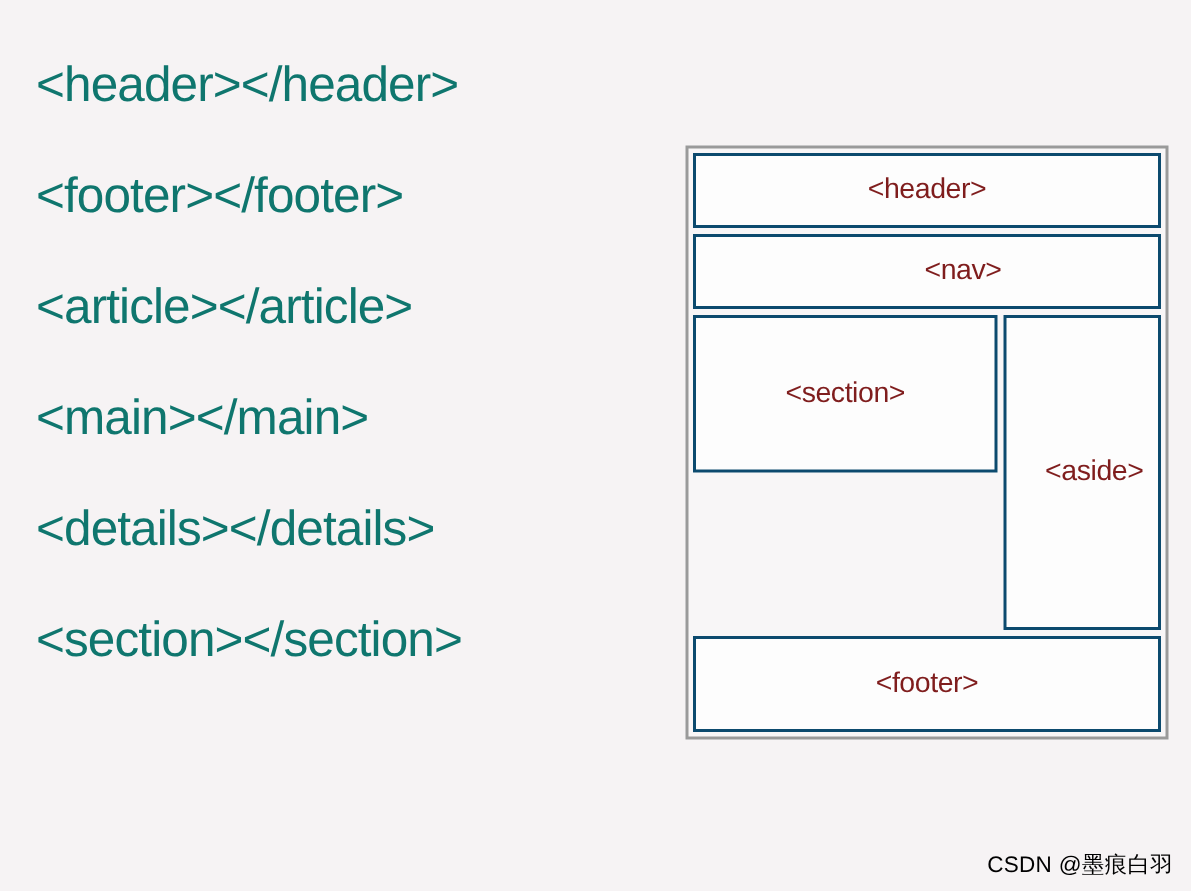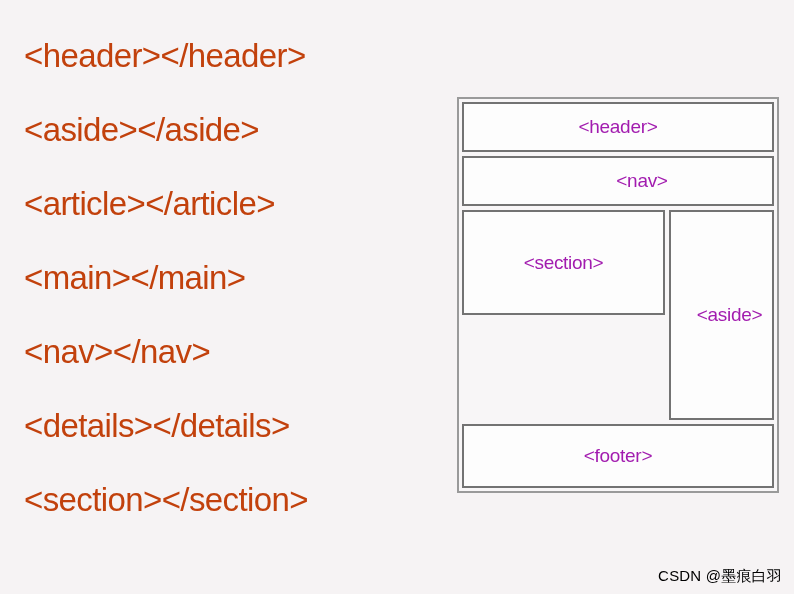--- a/index.html
+++ b/index.html
@@ -32,7 +32,7 @@
     height: 74px;
     display: flex;
     align-items: center;
-    color: #c2410c;
+    color: #0f766e;
     letter-spacing: -0.6px;
     white-space: nowrap;
     font-weight: 400;

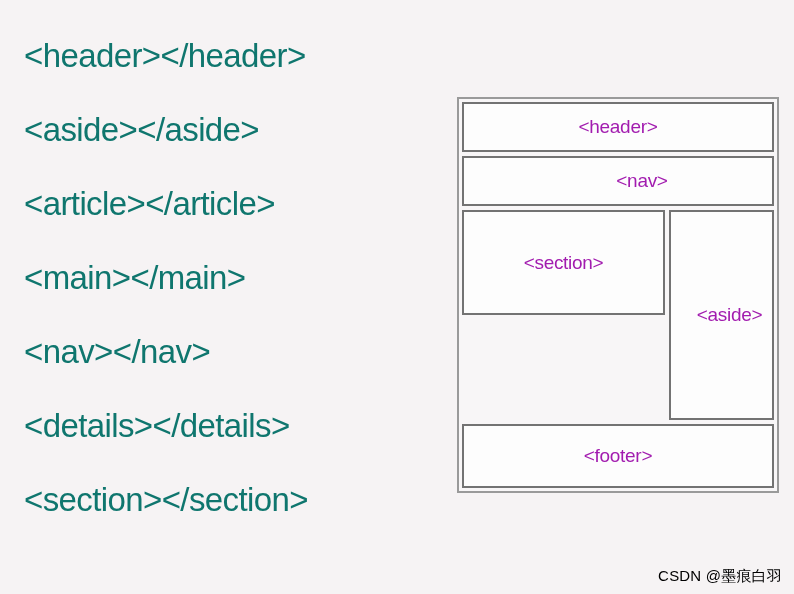--- a/index.html
+++ b/index.html
@@ -102,6 +102,7 @@
 
 <div id="tag-list">
   <div class="tag-line">&lt;header&gt;&lt;/header&gt;</div>
+  <div class="tag-line">&lt;footer&gt;&lt;/footer&gt;</div>
   <div class="tag-line">&lt;aside&gt;&lt;/aside&gt;</div>
   <div class="tag-line">&lt;article&gt;&lt;/article&gt;</div>
   <div class="tag-line">&lt;main&gt;&lt;/main&gt;</div>

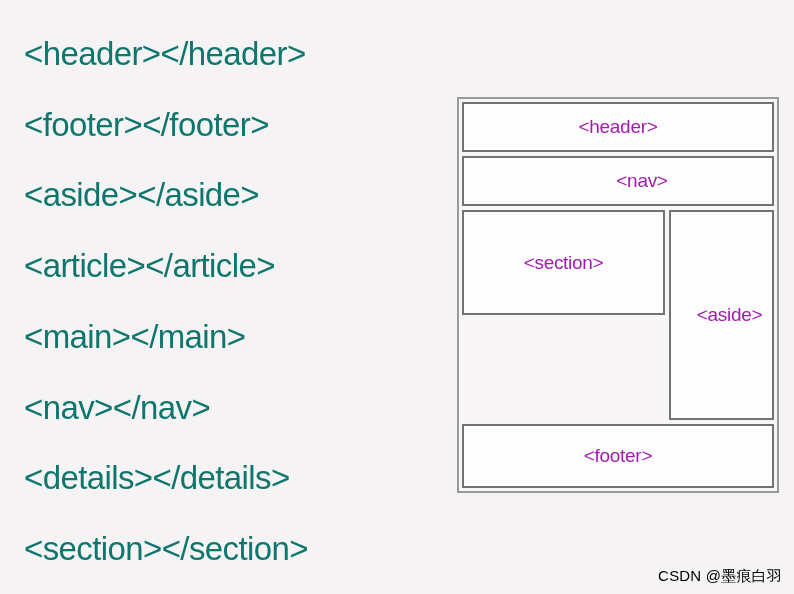--- a/index.html
+++ b/index.html
@@ -55,12 +55,12 @@
   }
   .dg-box {
     box-sizing: border-box;
-    border: 2px solid #737373;
+    border: 2px solid #0c4a6e;
     background: #fdfdfd;
     display: flex;
     align-items: center;
     justify-content: center;
-    color: #a21caf;
+    color: #7f1d1d;
     font-size: 19px;
     letter-spacing: -0.3px;
     white-space: nowrap;

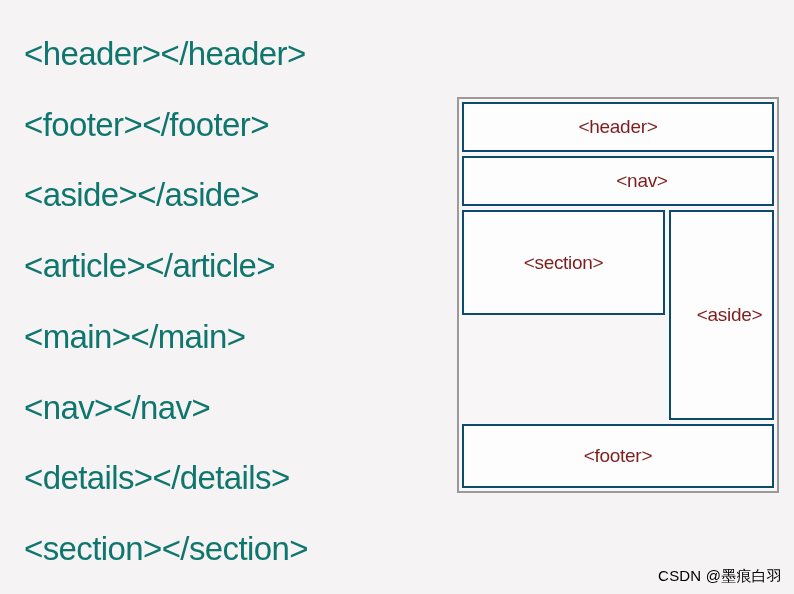--- a/index.html
+++ b/index.html
@@ -103,7 +103,6 @@
 <div id="tag-list">
   <div class="tag-line">&lt;header&gt;&lt;/header&gt;</div>
   <div class="tag-line">&lt;footer&gt;&lt;/footer&gt;</div>
-  <div class="tag-line">&lt;aside&gt;&lt;/aside&gt;</div>
   <div class="tag-line">&lt;article&gt;&lt;/article&gt;</div>
   <div class="tag-line">&lt;main&gt;&lt;/main&gt;</div>
   <div class="tag-line">&lt;nav&gt;&lt;/nav&gt;</div>

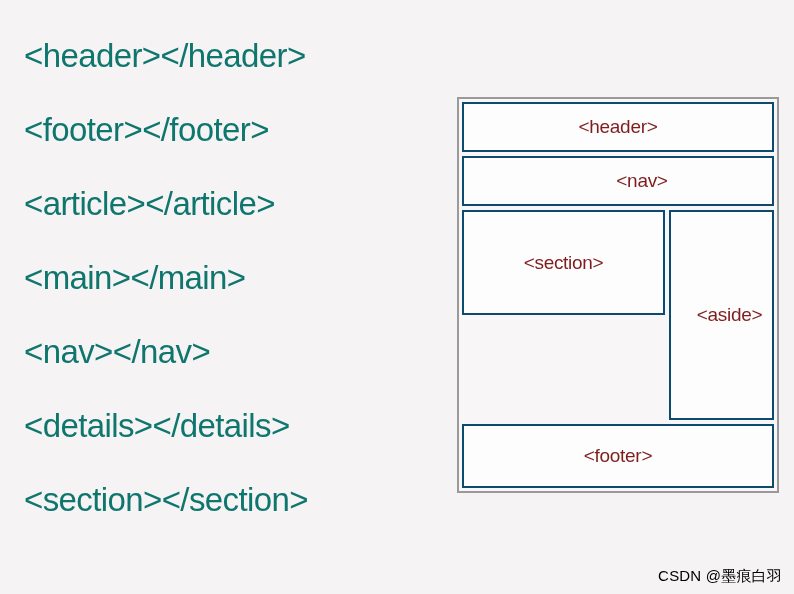--- a/index.html
+++ b/index.html
@@ -105,7 +105,6 @@
   <div class="tag-line">&lt;footer&gt;&lt;/footer&gt;</div>
   <div class="tag-line">&lt;article&gt;&lt;/article&gt;</div>
   <div class="tag-line">&lt;main&gt;&lt;/main&gt;</div>
-  <div class="tag-line">&lt;nav&gt;&lt;/nav&gt;</div>
   <div class="tag-line">&lt;details&gt;&lt;/details&gt;</div>
   <div class="tag-line">&lt;section&gt;&lt;/section&gt;</div>
 </div>

